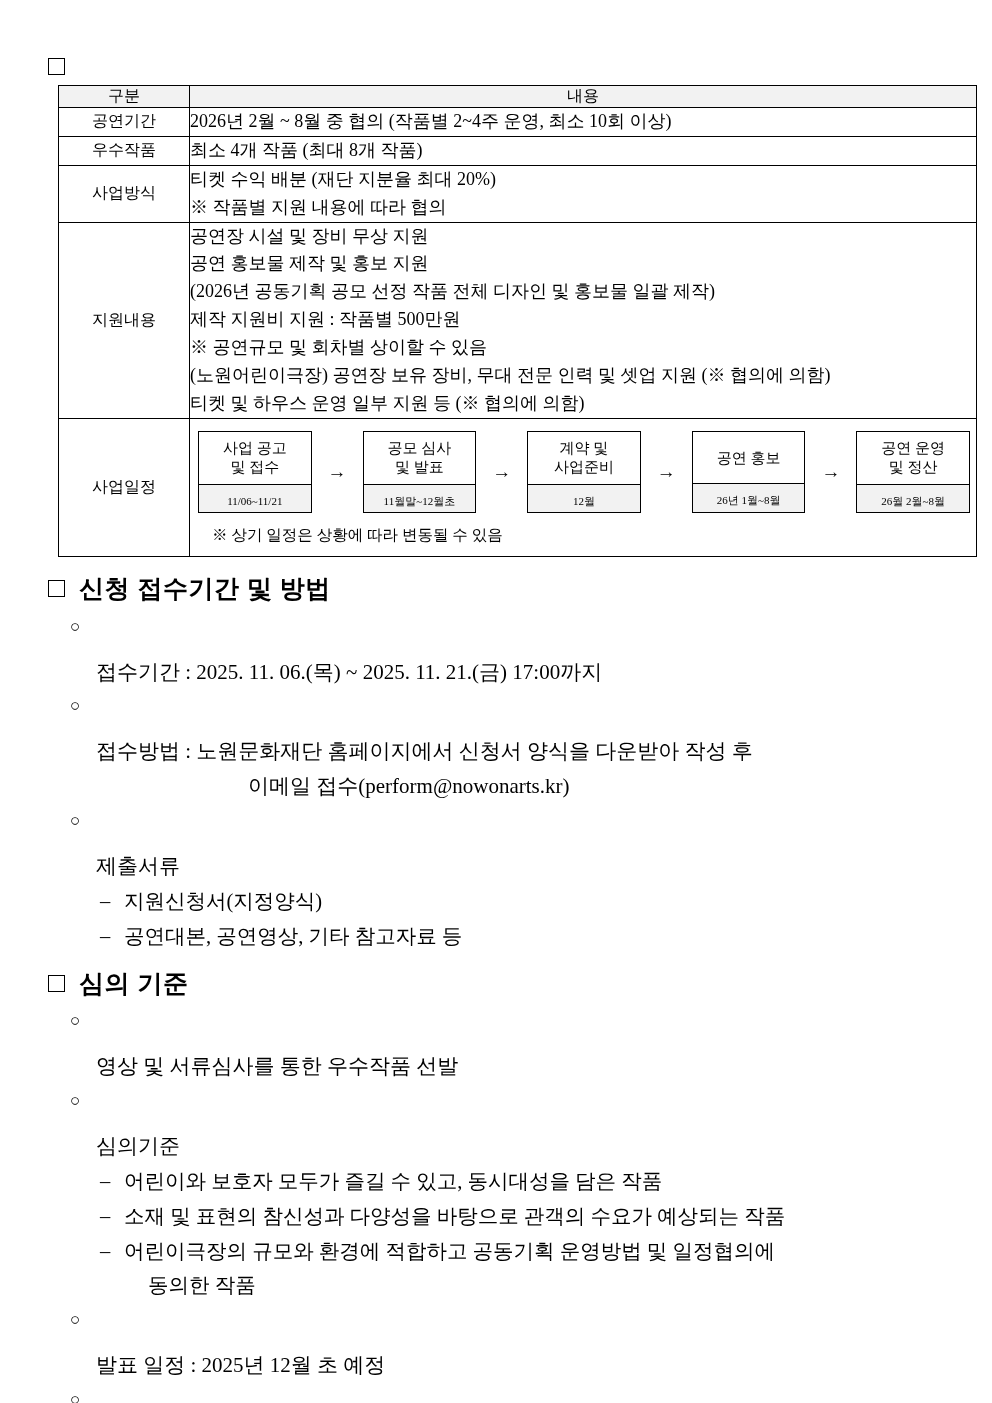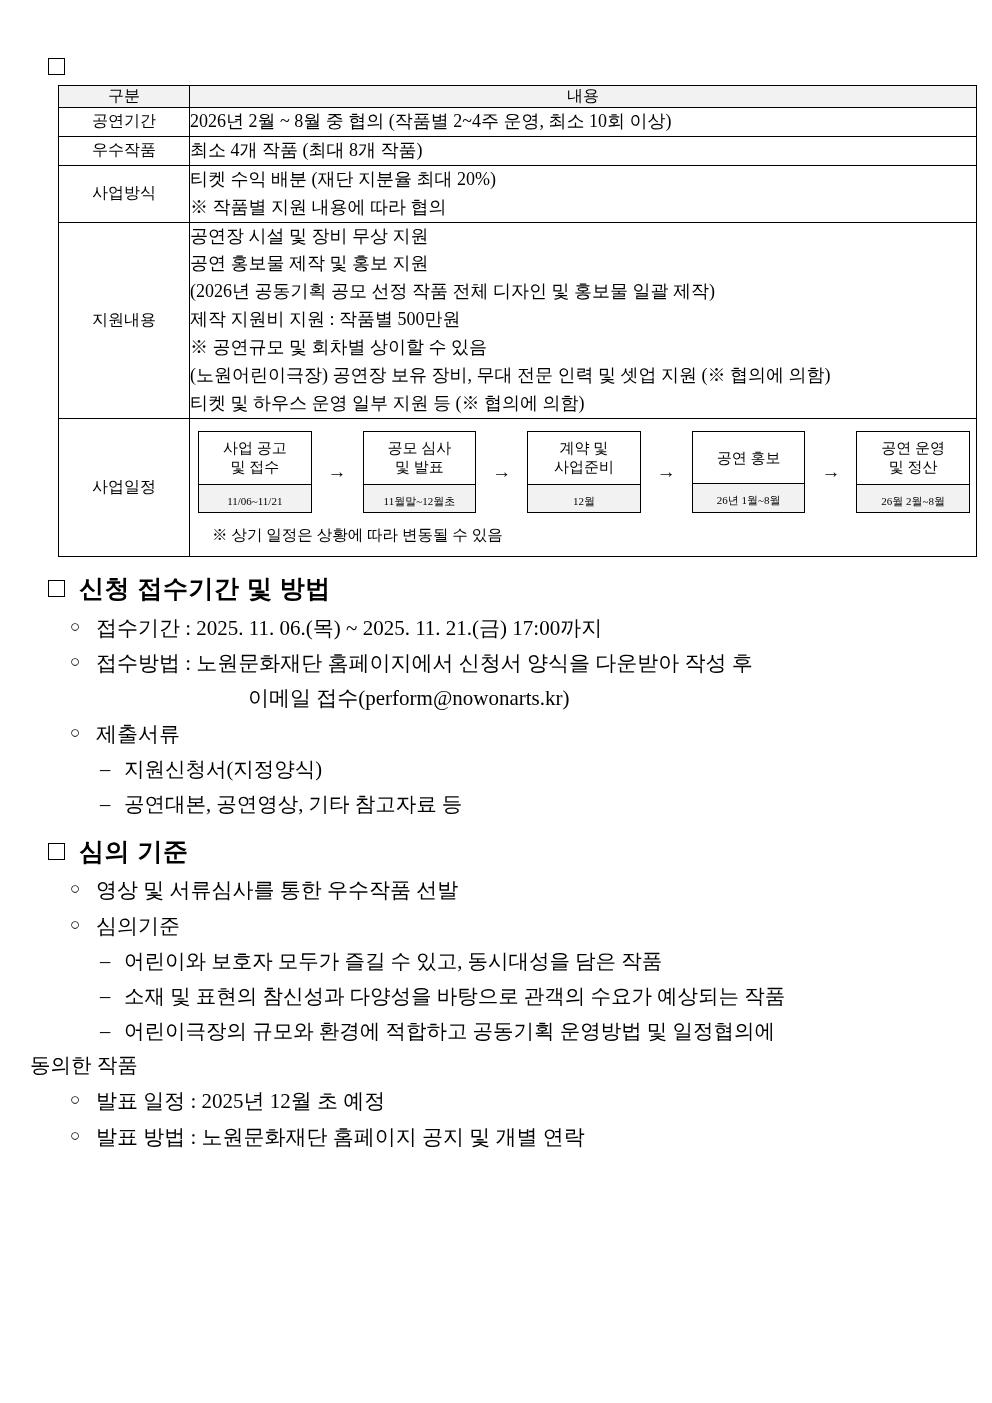--- a/index.html
+++ b/index.html
@@ -131,7 +131,7 @@
     font-size: 17px;
     line-height: 1.6;
   }
-  .bullet .btext { flex: 1 1 auto; }
+  .bullet .btext { flex: 1 1 auto; margin-top: 44px; }
   .bullet.justify .btext {
     text-align: justify;
     text-justify: inter-character;

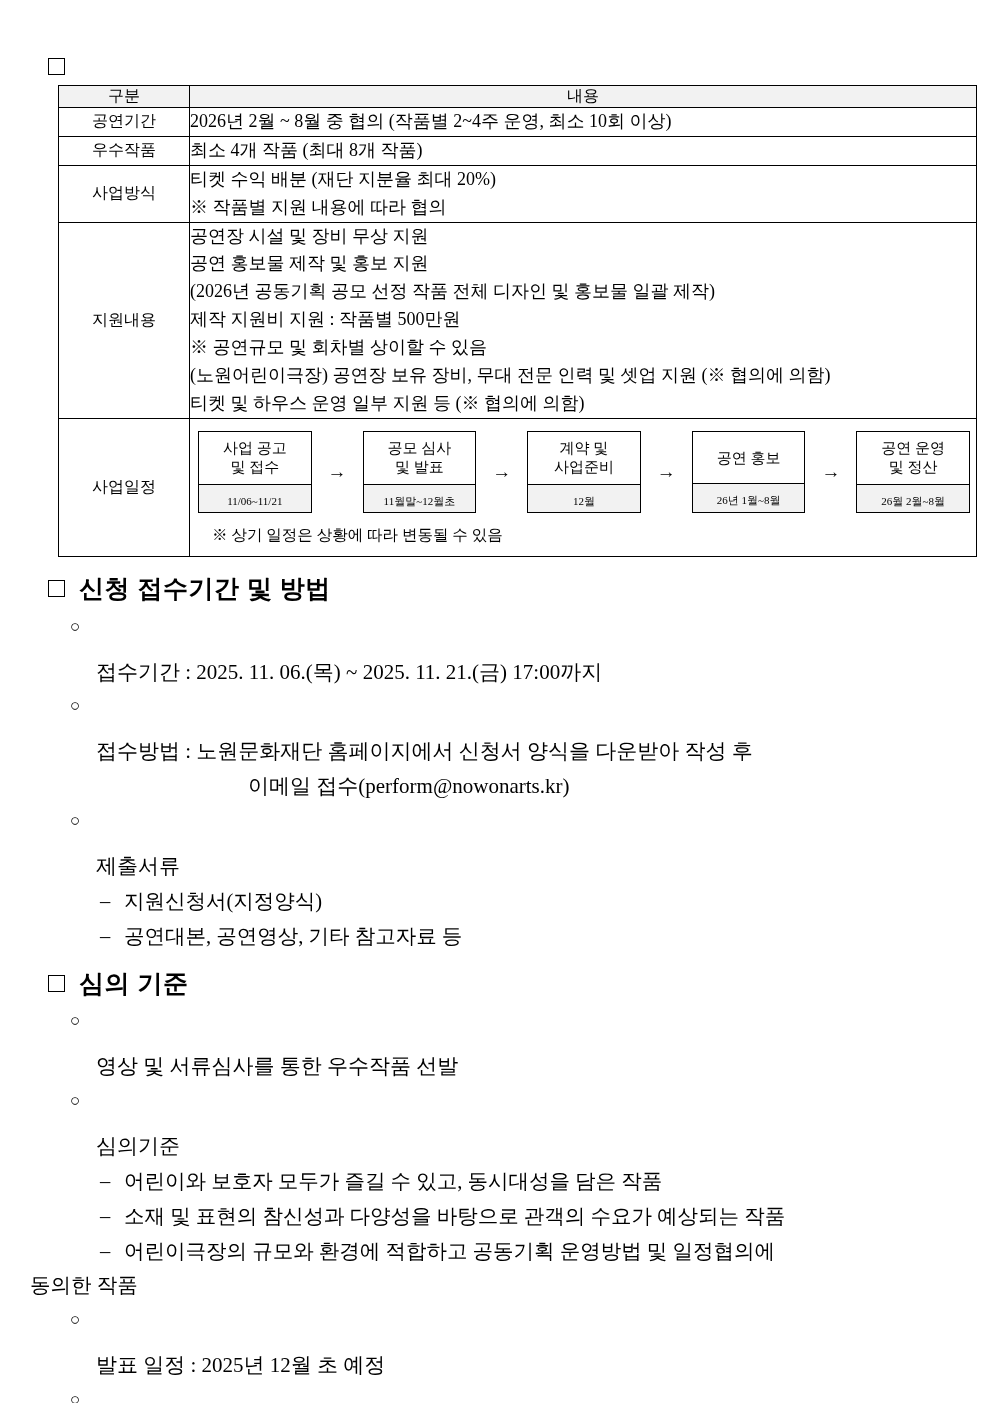--- a/index.html
+++ b/index.html
@@ -160,6 +160,7 @@
   .sub-cont {
     font-size: 20.5px;
     line-height: 1.5;
+    margin-left: 118px;
   }
 </style>
 </head>

